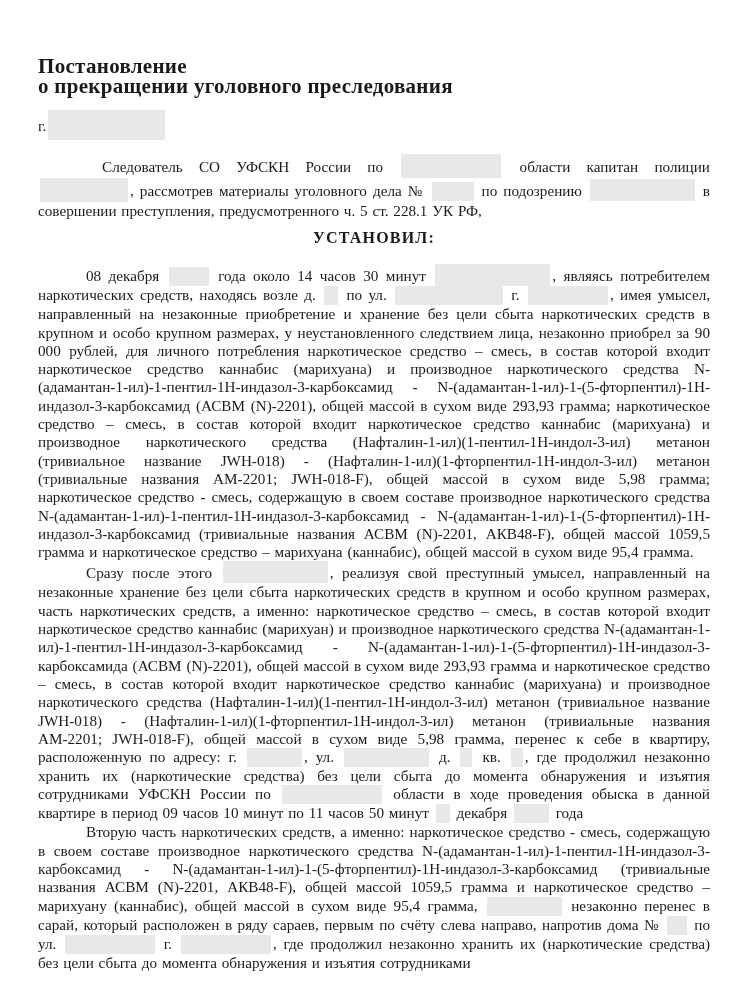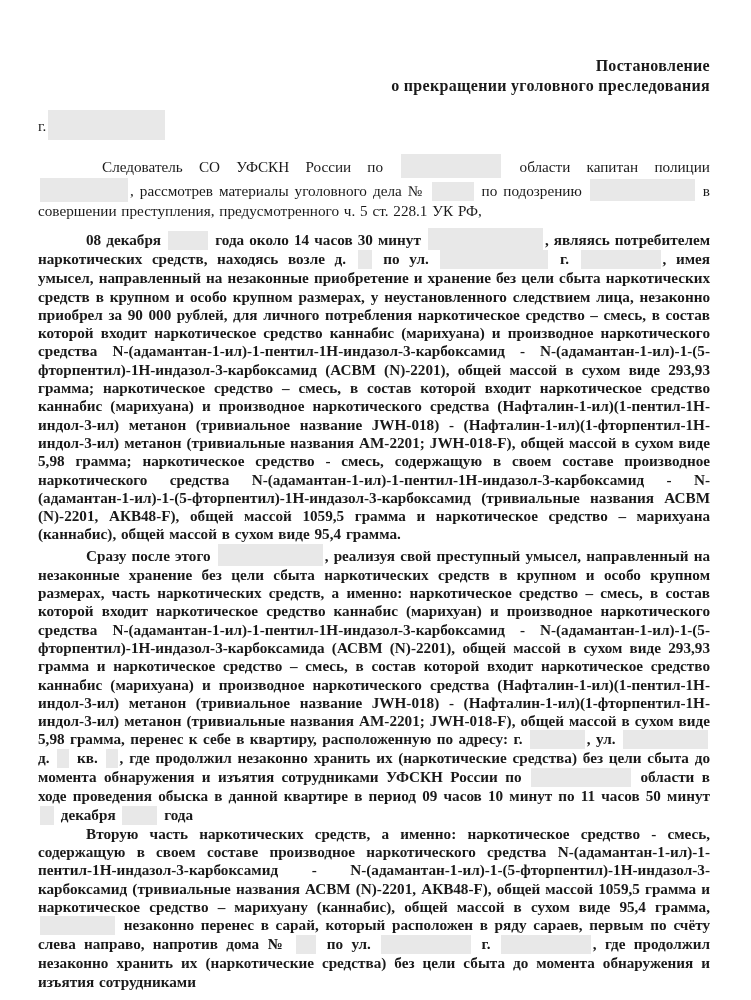--- a/index.html
+++ b/index.html
@@ -23,9 +23,9 @@
     overflow:hidden;
   }
   .doc-title{
-    text-align:right;
+    text-align:left;
     font-weight:bold;
-    font-size:16px;
+    font-size:21px;
     line-height:20px;
     margin:0 0 14px 0;
     letter-spacing:.3px;

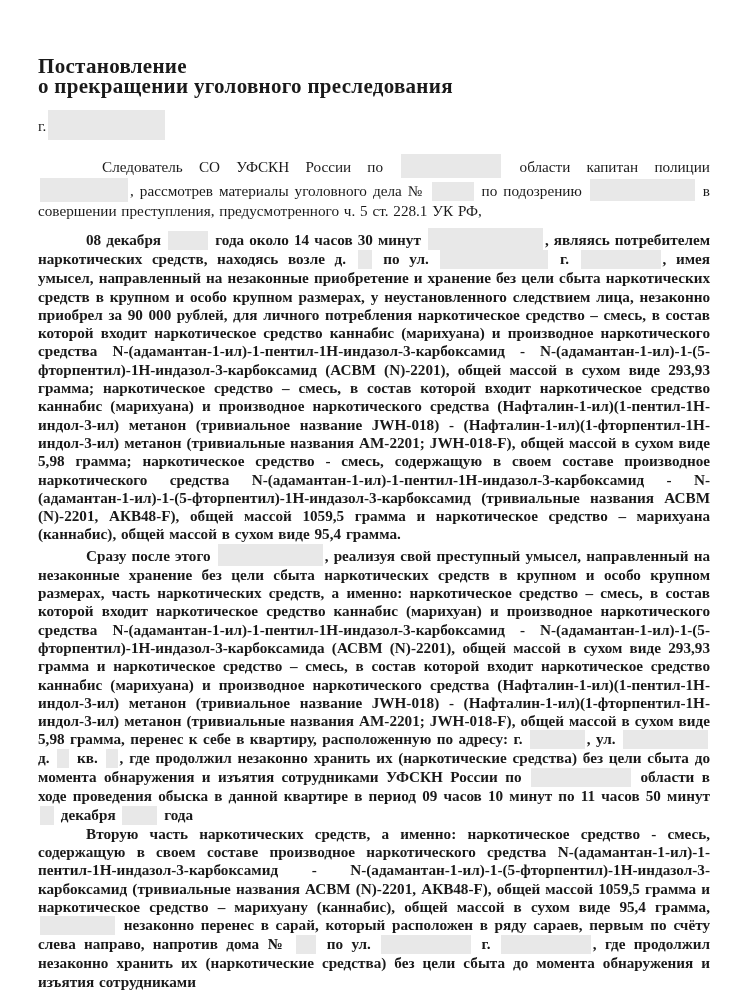--- a/index.html
+++ b/index.html
@@ -80,6 +80,7 @@
 
   <p class="para intro">Следователь СО УФСКН России по <span class="redact" style="width: 100px; height: 24px; vertical-align: -6px;"></span> области капитан полиции <span class="redact" style="width: 88px; height: 24px; vertical-align: -6px;"></span>, рассмотрев материалы уголовного дела № <span class="redact" style="width: 42px;"></span> по подозрению <span class="redact" style="width: 105px; height: 22px; vertical-align: -5px;"></span> в совершении преступления, предусмотренного ч. 5 ст. 228.1 УК РФ,</p>
 
+  <div class="resolution-heading">УСТАНОВИЛ:</div>
 
   <p class="para indent">08 декабря <span class="redact" style="width: 40px;"></span> года около 14 часов 30 минут <span class="redact" style="width: 115px; height: 22px; vertical-align: -5px;"></span>, являясь потребителем наркотических средств, находясь возле д. <span class="redact" style="width: 14px;"></span> по ул. <span class="redact" style="width: 108px;"></span> г. <span class="redact" style="width: 80px;"></span>, имея умысел, направленный на незаконные приобретение и хранение без цели сбыта наркотических средств в крупном и особо крупном размерах, у неустановленного следствием лица, незаконно приобрел за 90 000  рублей, для личного потребления наркотическое средство – смесь, в состав которой входит наркотическое средство  каннабис  (марихуана) и производное наркотического средства N-(адамантан-1-ил)-1-пентил-1Н-индазол-3-карбоксамид - N-(адамантан-1-ил)-1-(5-фторпентил)-1Н-индазол-3-карбоксамид (АСВМ (N)-2201), общей массой в сухом виде 293,93 грамма; наркотическое средство – смесь, в состав которой входит наркотическое средство каннабис (марихуана) и производное наркотического средства (Нафталин-1-ил)(1-пентил-1Н-индол-3-ил) метанон (тривиальное название JWH-018) - (Нафталин-1-ил)(1-фторпентил-1Н-индол-3-ил) метанон (тривиальные названия АМ-2201; JWH-018-F), общей массой в сухом виде 5,98 грамма; наркотическое средство - смесь, содержащую в своем составе производное наркотического средства N-(адамантан-1-ил)-1-пентил-1Н-индазол-3-карбоксамид - N-(адамантан-1-ил)-1-(5-фторпентил)-1Н-индазол-3-карбоксамид (тривиальные названия АСВМ (N)-2201, АКВ48-F), общей массой 1059,5 грамма и наркотическое средство – марихуана (каннабис), общей массой в сухом виде 95,4 грамма.</p>
   <p class="para indent">Сразу после этого <span class="redact" style="width: 105px; height: 22px; vertical-align: -5px;"></span>, реализуя свой преступный умысел, направленный на незаконные хранение  без цели сбыта наркотических средств в крупном и особо крупном размерах, часть наркотических средств, а именно: наркотическое средство – смесь, в состав которой входит наркотическое средство каннабис (марихуан) и производное наркотического средства  N-(адамантан-1-ил)-1-пентил-1Н-индазол-3-карбоксамид - N-(адамантан-1-ил)-1-(5-фторпентил)-1Н-индазол-3-карбоксамида (АСВМ (N)-2201), общей массой в сухом виде 293,93 грамма и наркотическое средство – смесь, в состав которой входит наркотическое средство каннабис (марихуана) и производное наркотического средства (Нафталин-1-ил)(1-пентил-1Н-индол-3-ил) метанон (тривиальное название JWH-018) - (Нафталин-1-ил)(1-фторпентил-1Н-индол-3-ил) метанон (тривиальные названия АМ-2201; JWH-018-F),  общей массой в сухом виде 5,98 грамма, перенес к себе в квартиру, расположенную по адресу: г. <span class="redact" style="width: 55px;"></span>, ул. <span class="redact" style="width: 85px;"></span> д. <span class="redact" style="width: 12px;"></span> кв. <span class="redact" style="width: 12px;"></span>, где продолжил незаконно хранить их (наркотические средства) без цели сбыта до момента обнаружения и изъятия сотрудниками УФСКН России по <span class="redact" style="width: 100px;"></span> области в ходе проведения обыска в данной квартире  в период 09 часов 10 минут по 11 часов 50 минут <span class="redact" style="width: 14px;"></span> декабря <span class="redact" style="width: 35px;"></span> года</p>

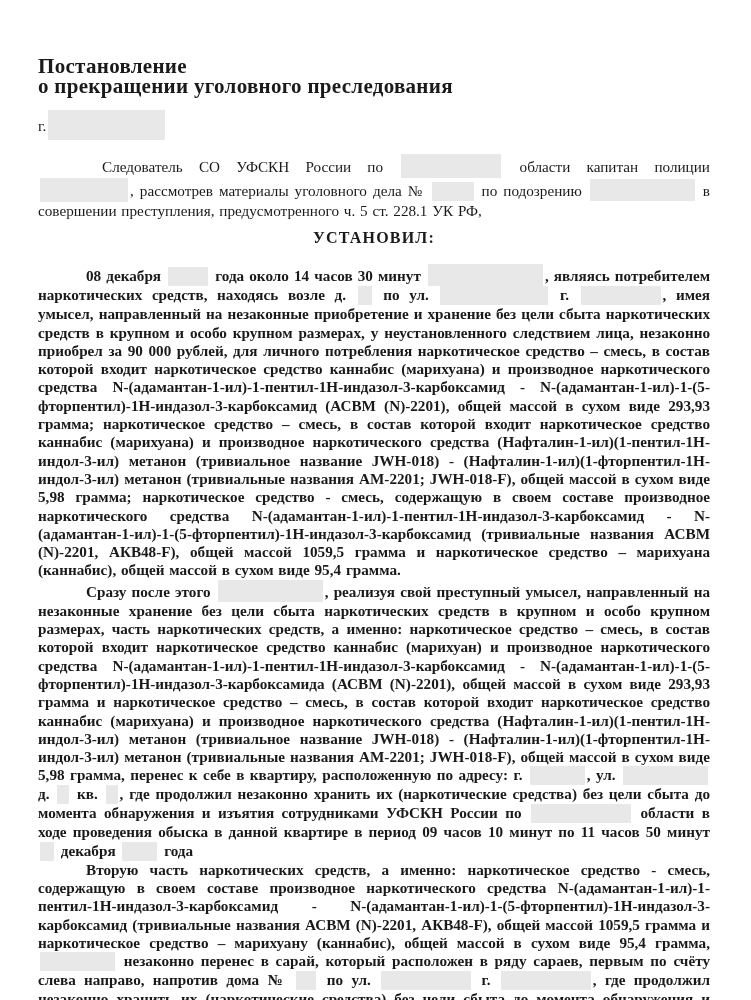--- a/index.html
+++ b/index.html
@@ -46,7 +46,7 @@
     margin:0;
     word-spacing:1px;
   }
-  .para.indent{text-indent:48px;font-weight:bold;}
+  .para.indent{text-indent:48px;}
   .para.intro{text-indent:64px;margin-bottom:8px;}
   .resolution-heading{
     text-align:center;

